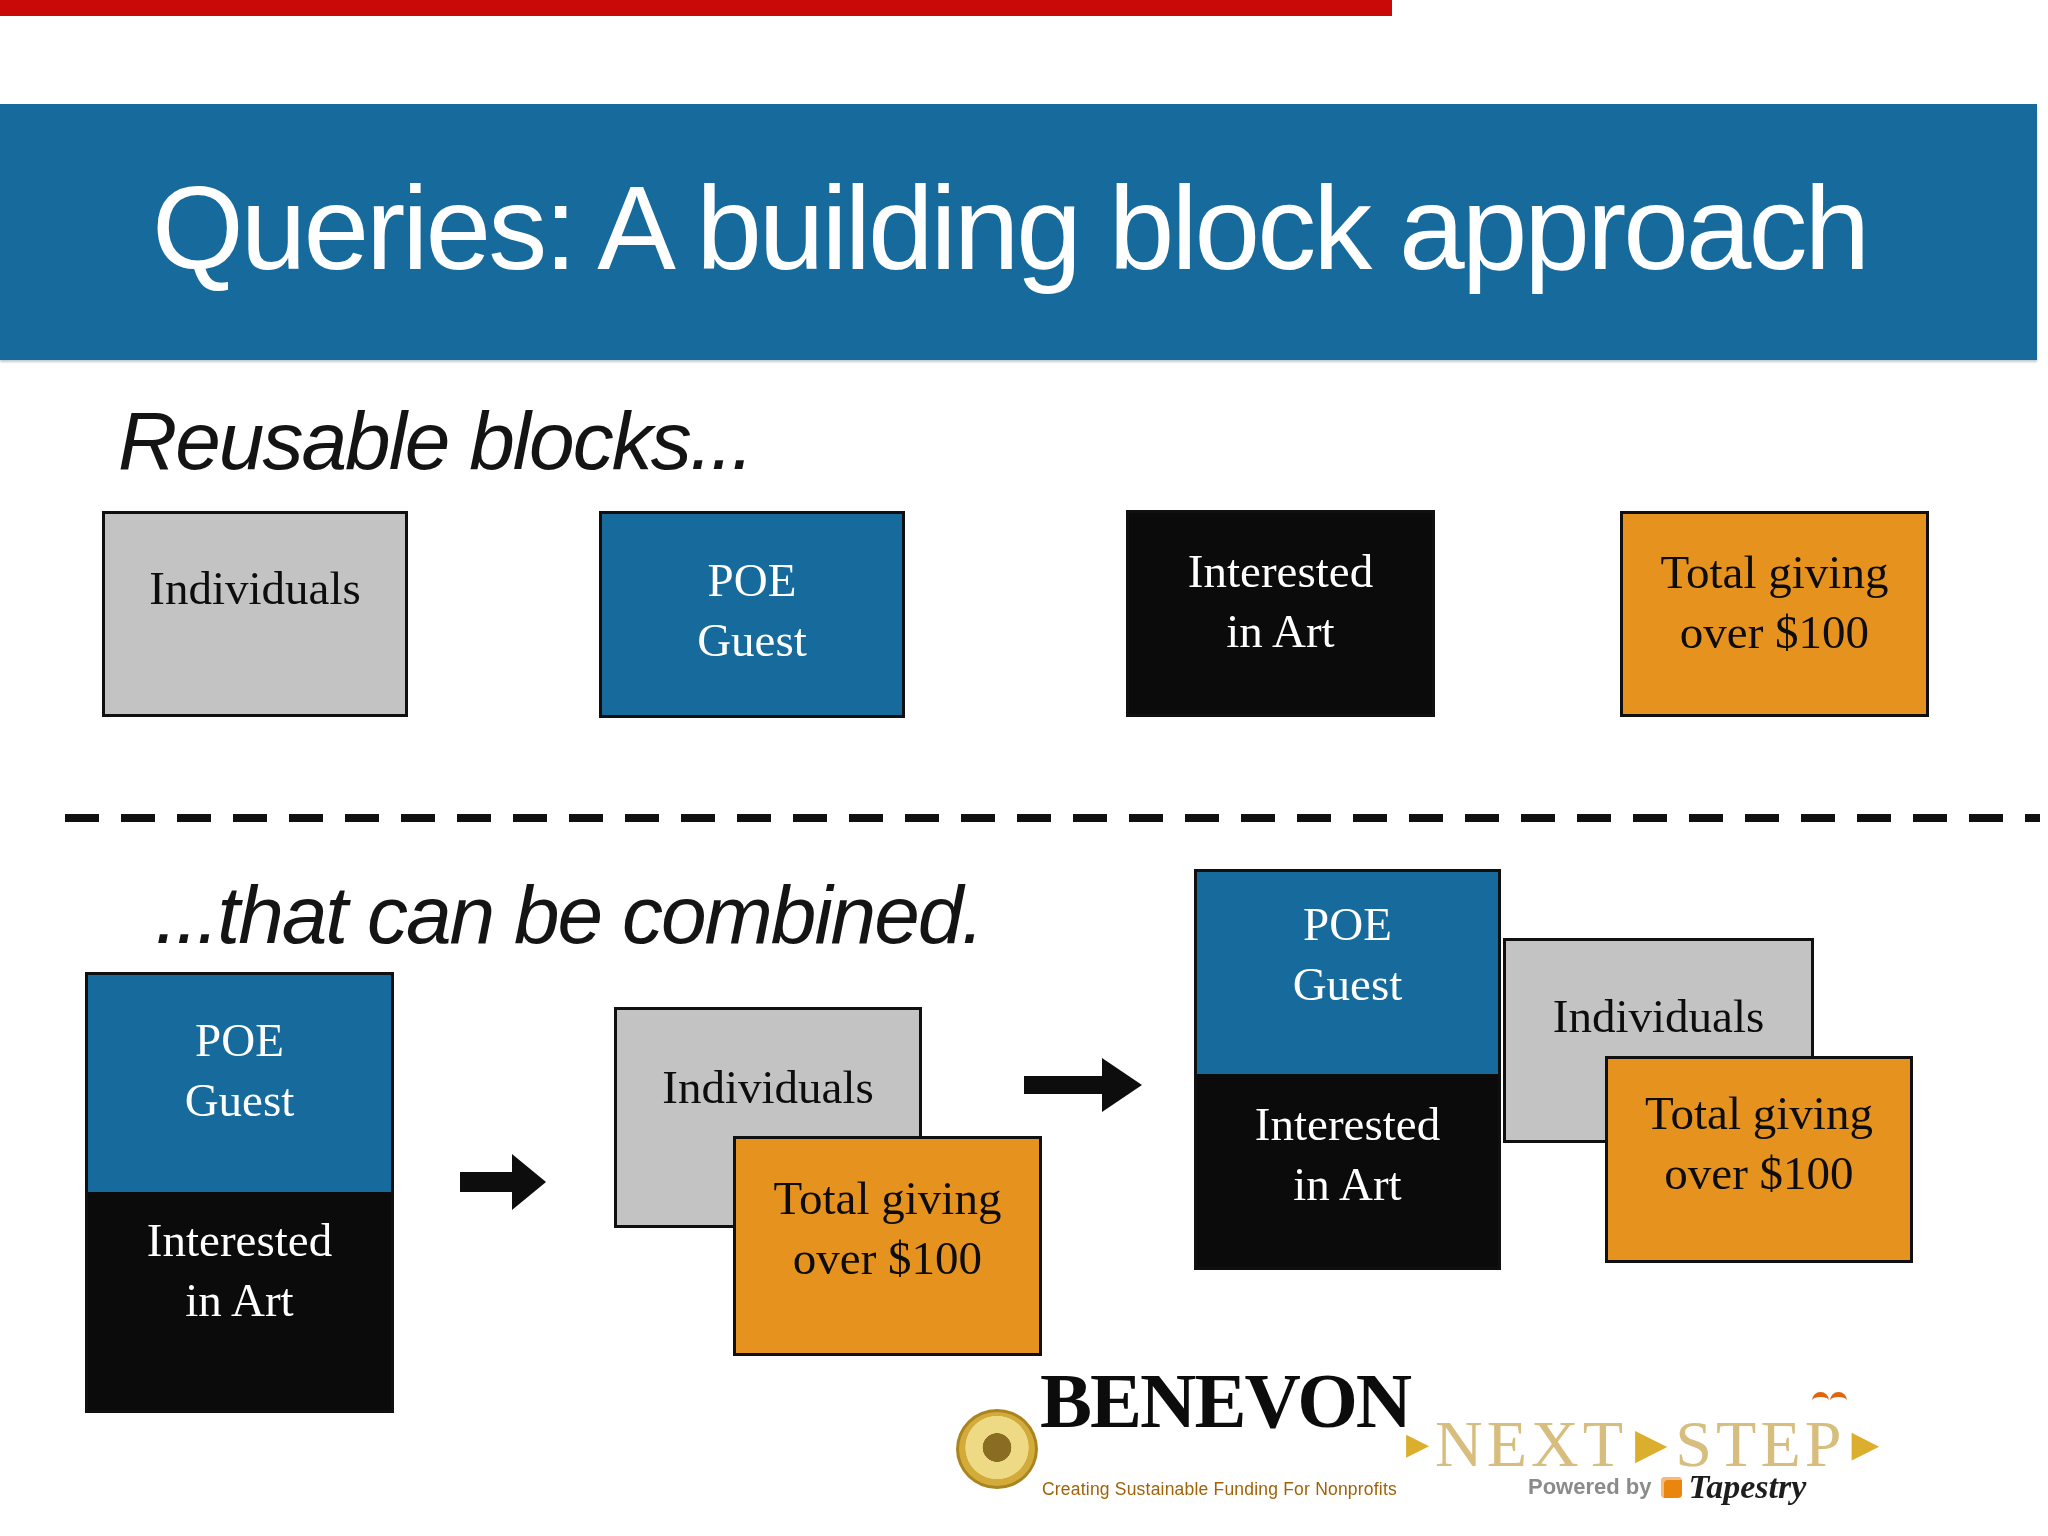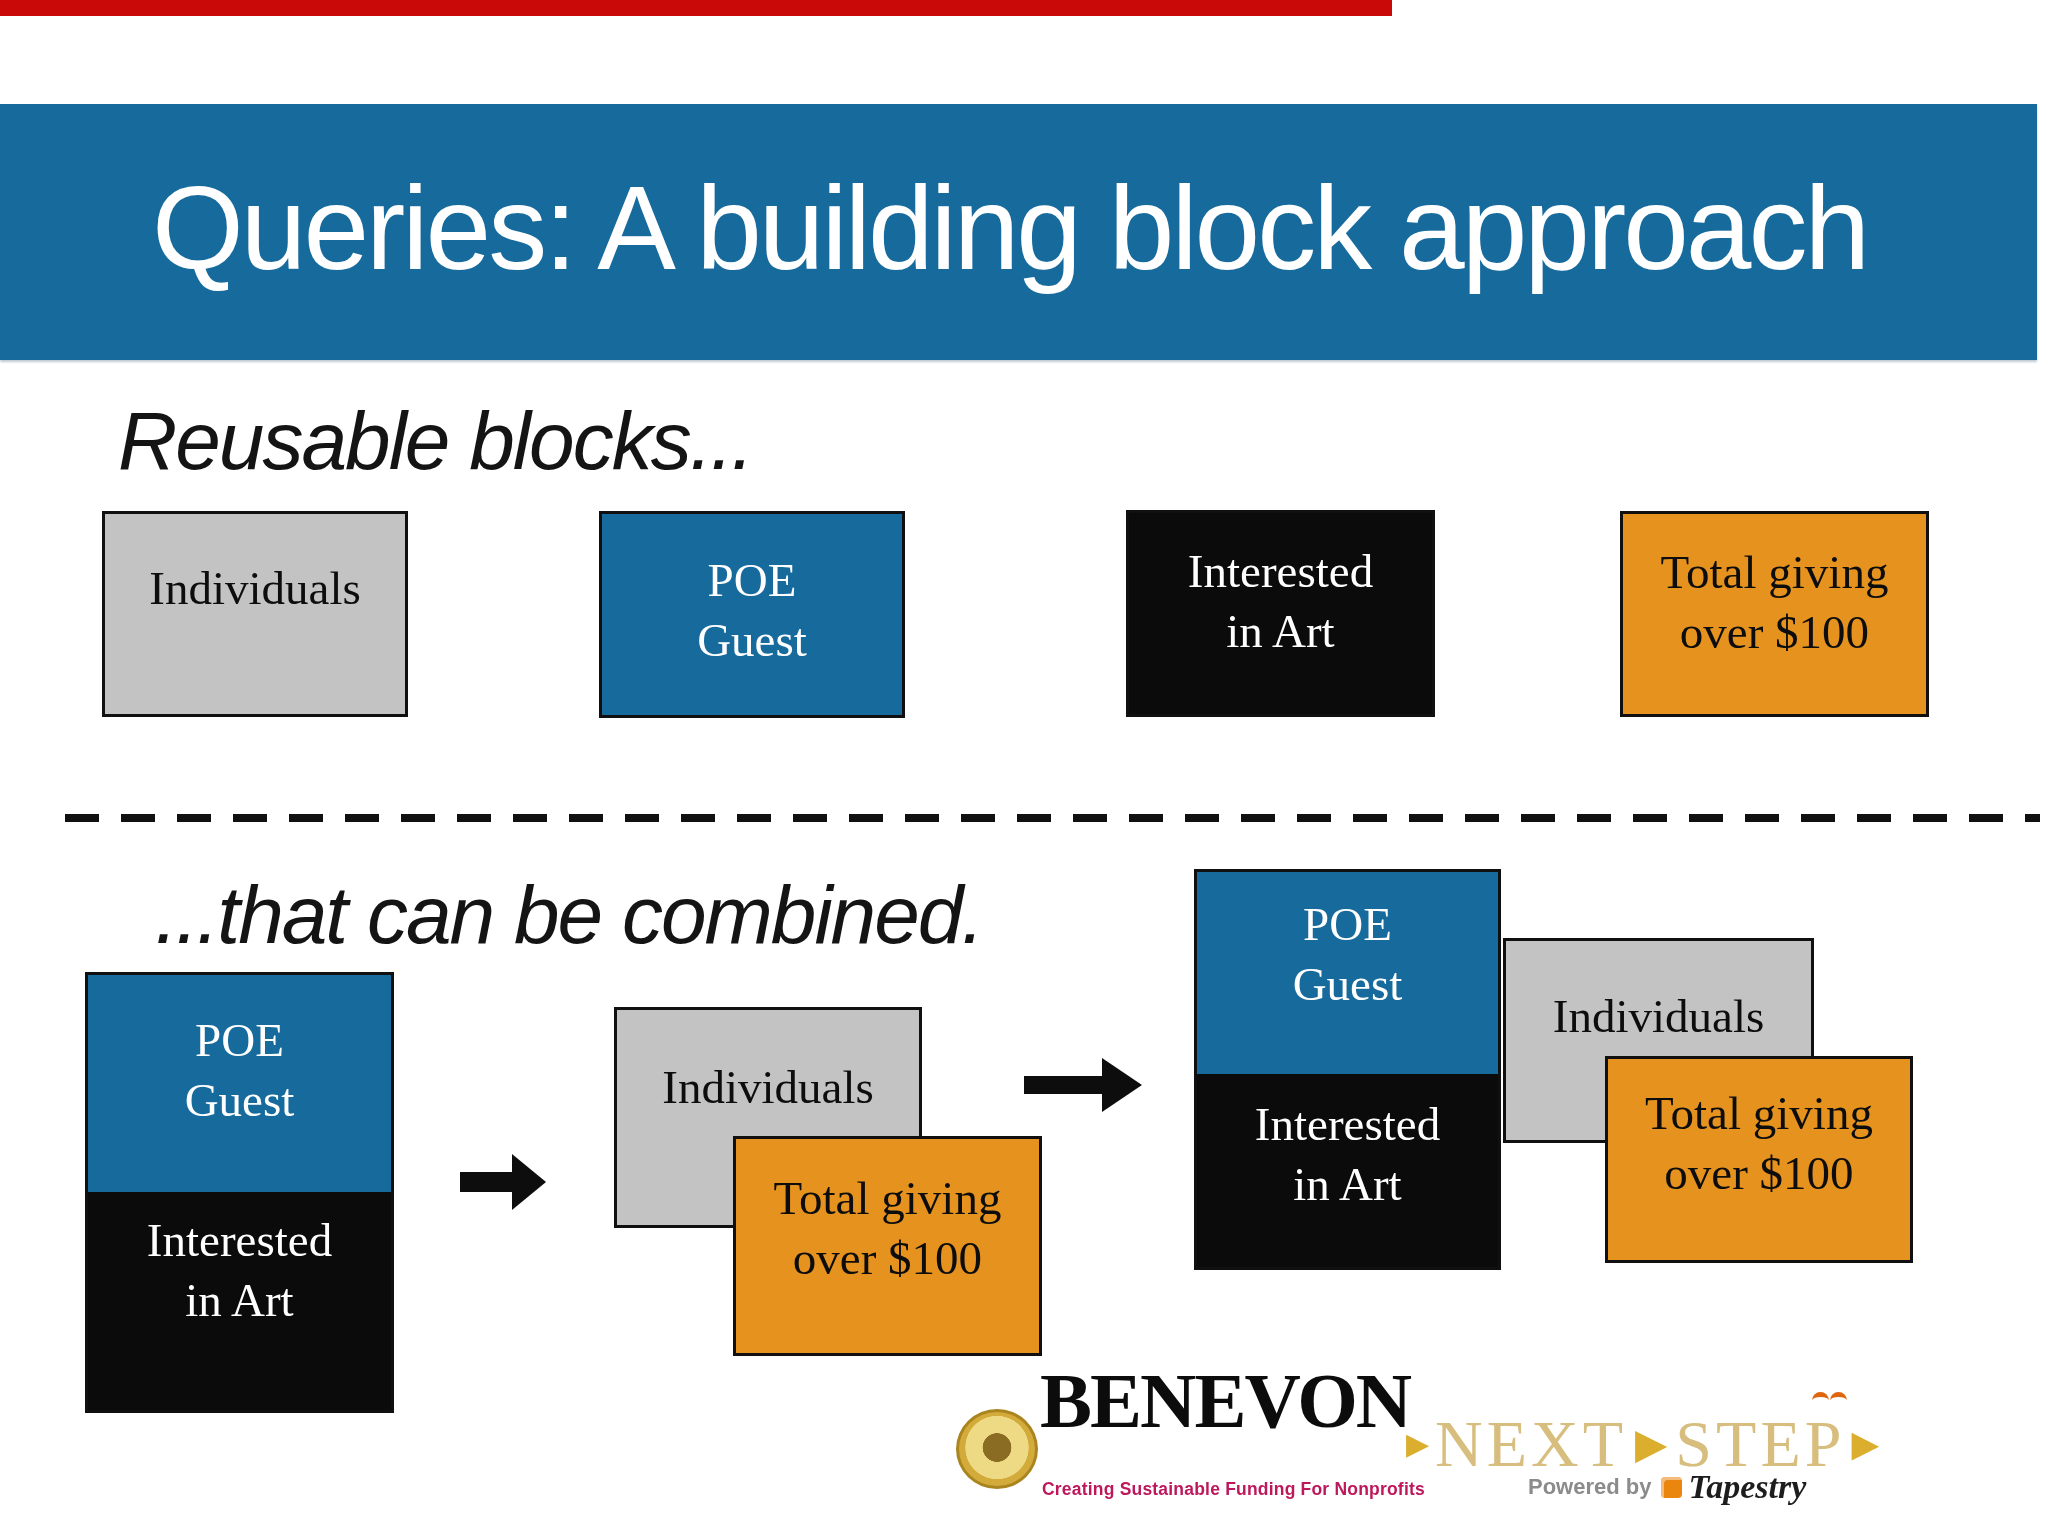--- a/index.html
+++ b/index.html
@@ -41,7 +41,7 @@
         border:3px solid #a9841f;box-sizing:border-box;}
   .benevon{position:absolute;left:1040px;top:1362px;font-family:"Liberation Serif",serif;
            font-weight:bold;font-size:78px;line-height:78px;color:#0c0c0c;letter-spacing:-2px;white-space:nowrap;}
-  .tagline{position:absolute;left:1042px;top:1479px;font-size:17.5px;font-weight:bold;color:#be185d;
+  .tagline{position:absolute;left:1042px;top:1479px;font-size:17.5px;font-weight:normal;color:#a16207;
            letter-spacing:.2px;white-space:nowrap;}
   .nextstep{position:absolute;left:1406px;top:1404px;display:flex;align-items:center;
             font-family:"Liberation Serif",serif;color:#d8be7e;}

